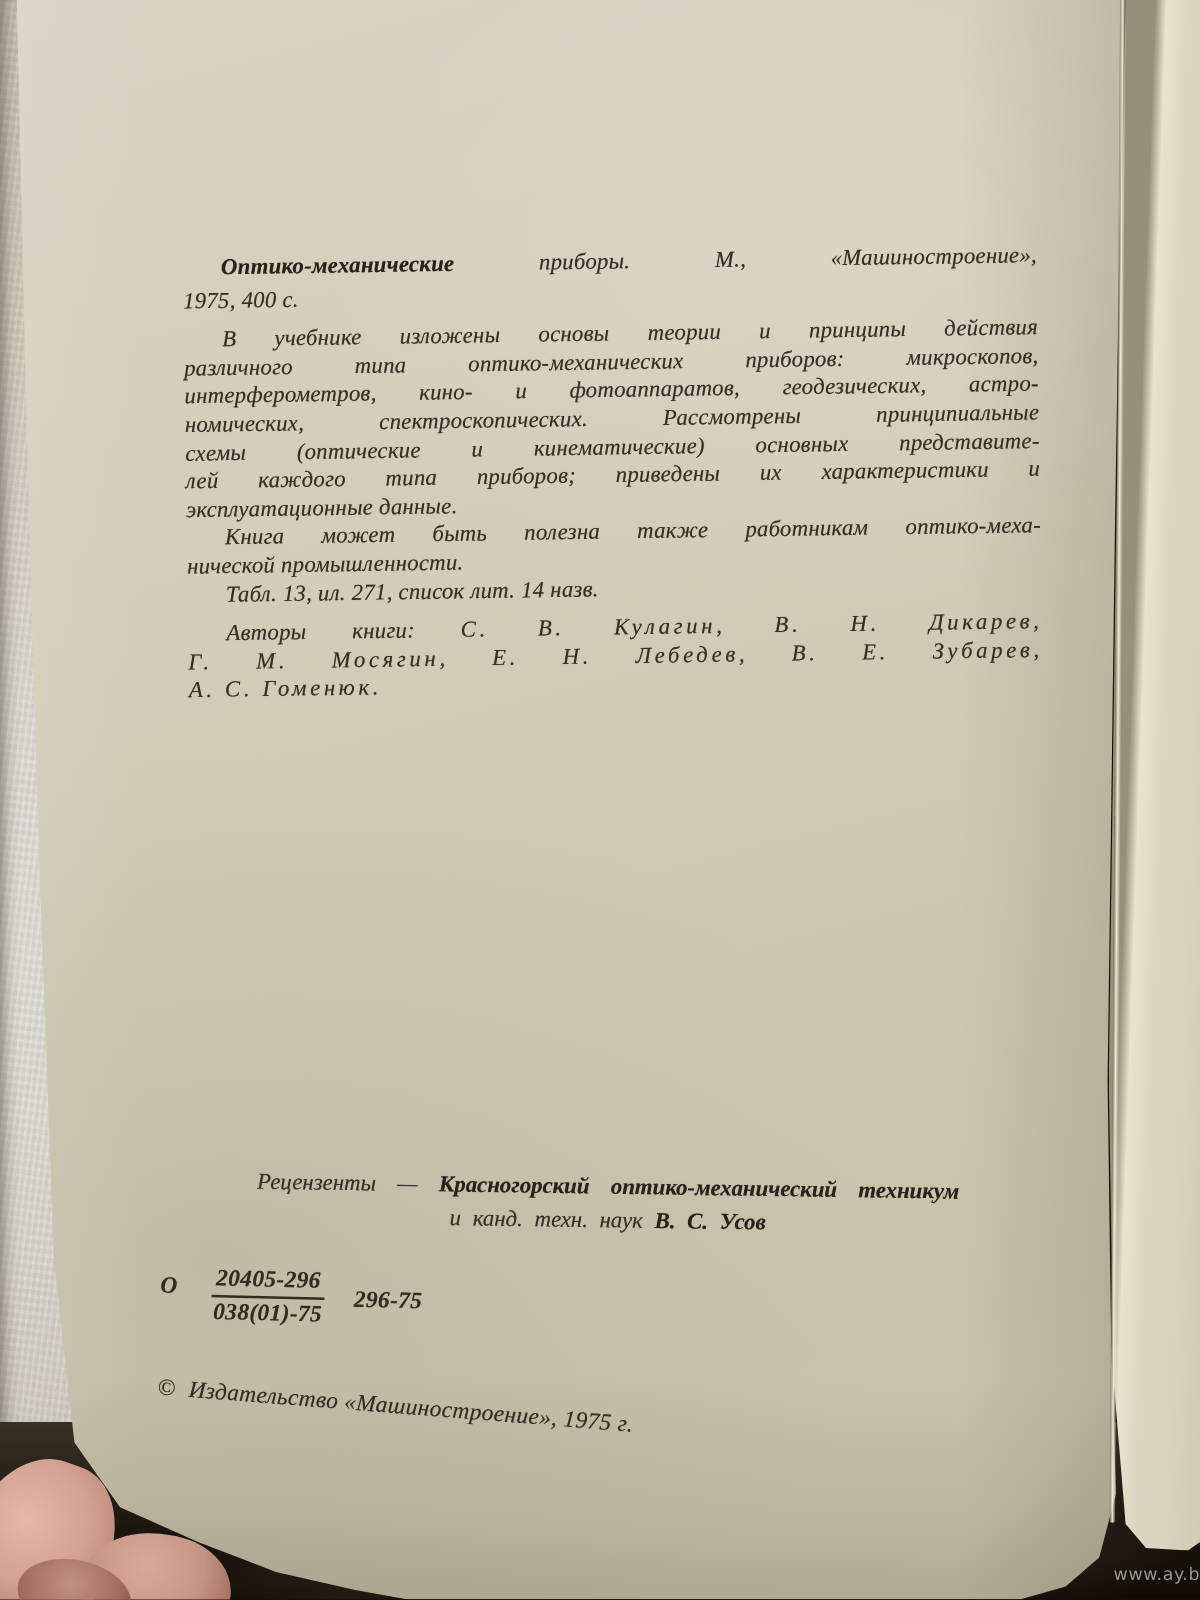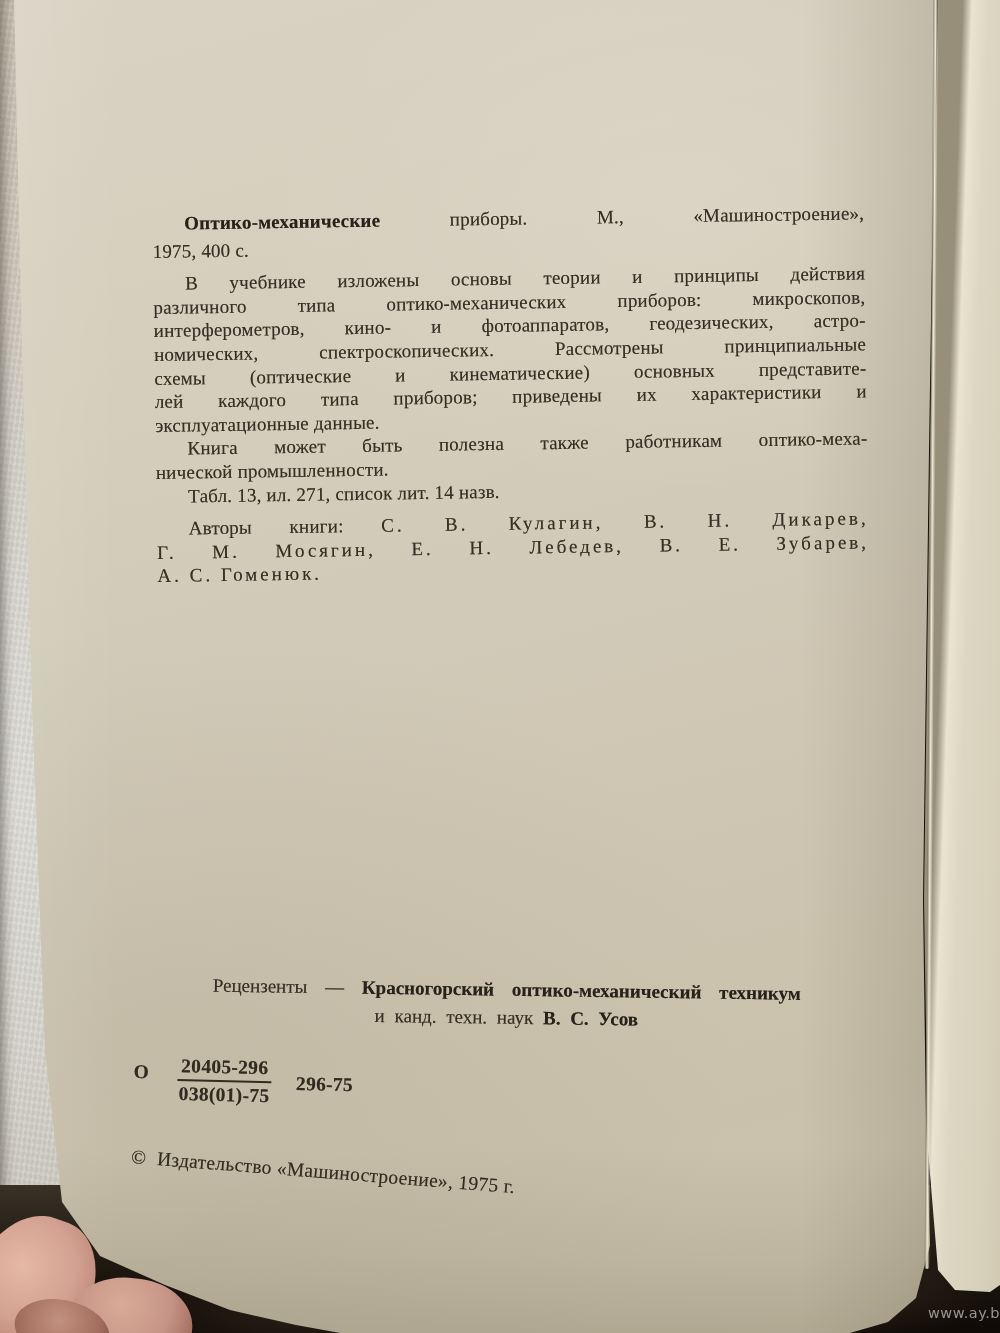--- a/index.html
+++ b/index.html
@@ -69,6 +69,7 @@
       radial-gradient(ellipse 800px 600px at 18% 78%, rgba(115,105,80,0.10), transparent 70%),
       linear-gradient(166deg,#d9d3c4 0%,#d4cdbb 32%,#cfc7b4 58%,#c9c1ab 82%,#cdc5ae 100%);
     filter:drop-shadow(-3px 2px 5px rgba(40,35,25,0.45)) drop-shadow(0 5px 8px rgba(0,0,0,0.45));
+    font-style:italic;
   }
   .main-page::before{ 
     content:"";position:absolute;inset:0;pointer-events:none;

